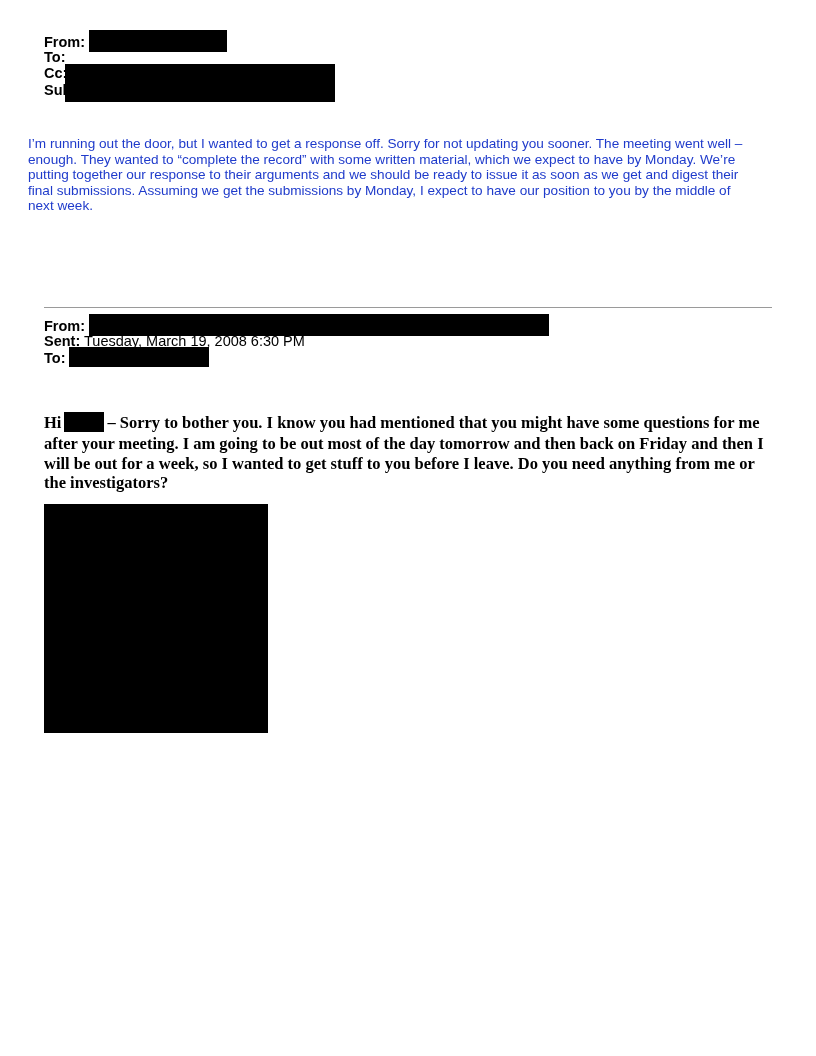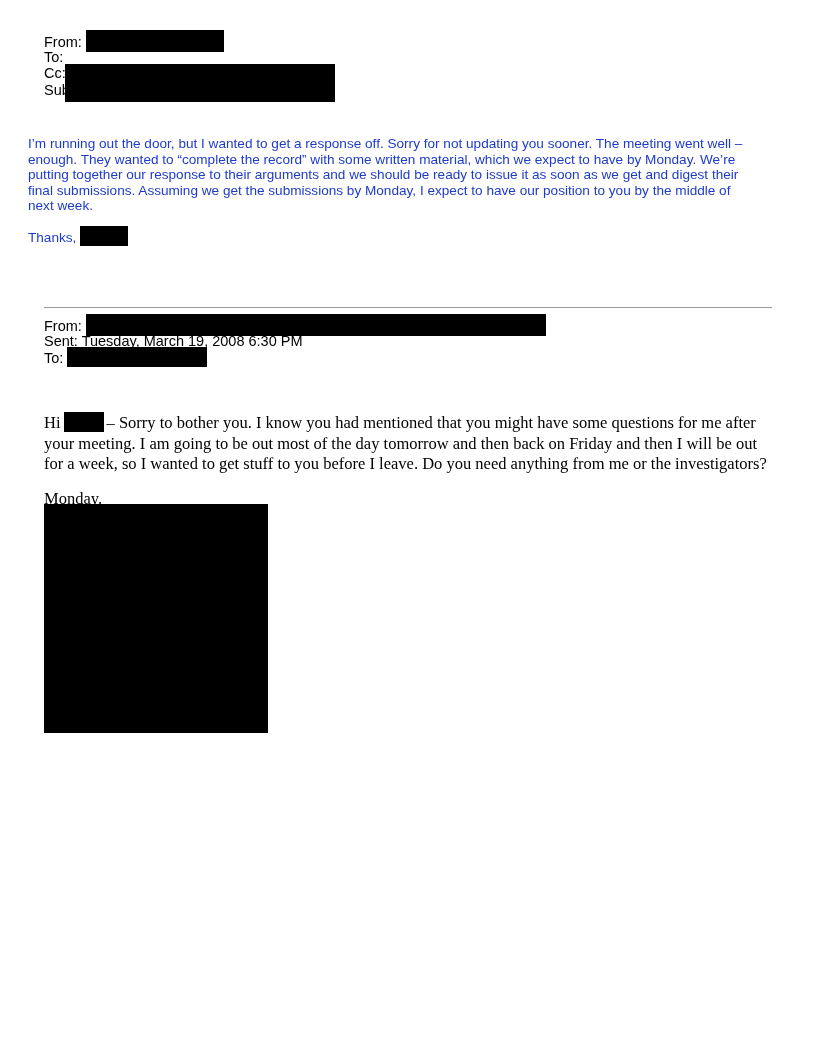--- a/index.html
+++ b/index.html
@@ -33,7 +33,7 @@
     position: relative;
   }
   .hdr-label {
-    font-weight: normal;
+    font-weight: bold;
     font-family: "Liberation Sans", sans-serif;
   }
   .hdr-value {

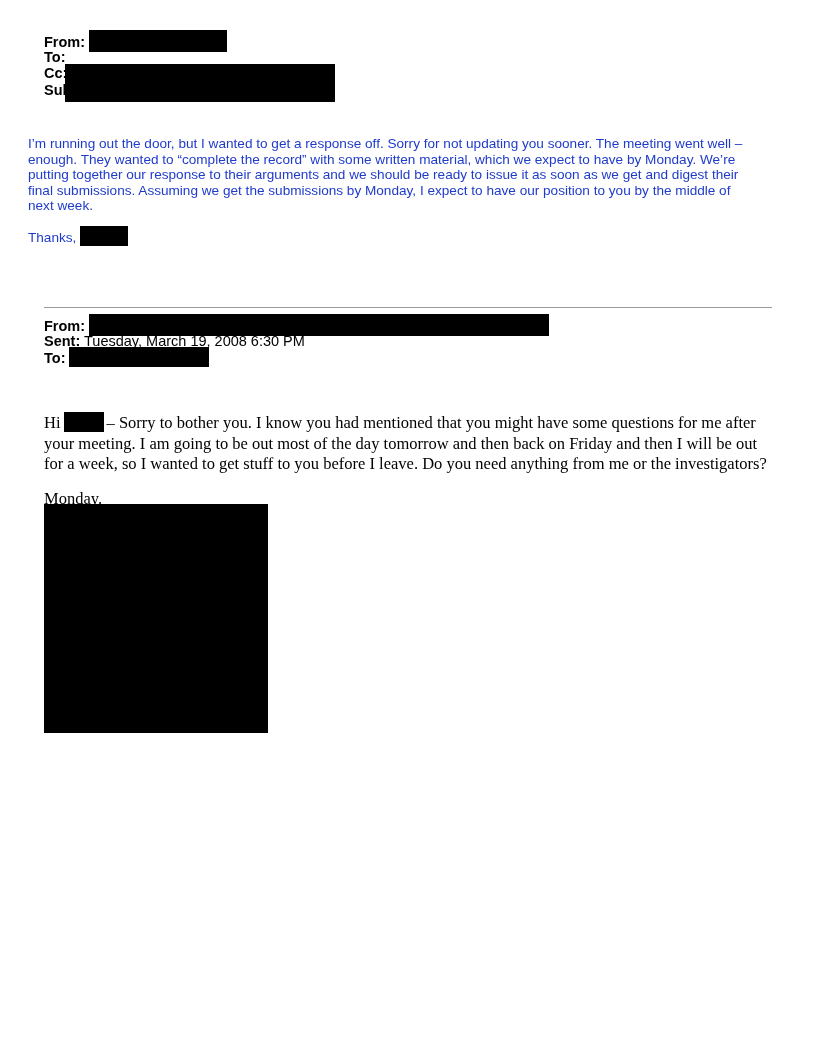--- a/index.html
+++ b/index.html
@@ -138,9 +138,6 @@
 
   <div class="body1" style="position:absolute; left:28px; top:136px; width:730px;">
     <p>I’m running out the door, but I wanted to get a response off.  Sorry for not updating you sooner.  The meeting went well – enough.  They wanted to “complete the record” with some written material, which we expect to have by Monday.  We’re putting together our response to their arguments and we should be ready to issue it as soon as we get and digest their final submissions.  Assuming we get the submissions by Monday, I expect to have our position to you by the middle of next week.</p>
-    <div class="thanks1">
-      <span>Thanks,</span><span class="redact r-thanks"></span>
-    </div>
   </div>
 
   <div class="divider"></div>

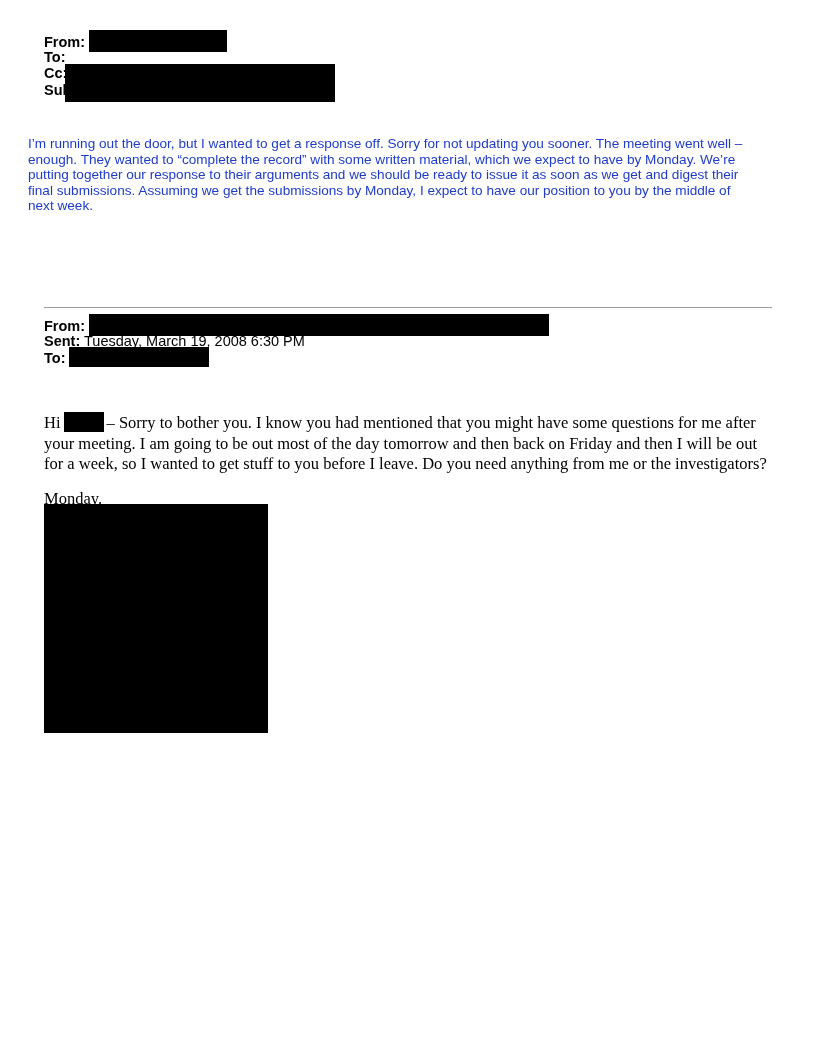--- a/index.html
+++ b/index.html
@@ -95,6 +95,7 @@
     font-size: 16.5px;
     line-height: 19.5px;
     color: #000000;
+    font-weight: bold;
   }
   .body2 p { margin: 0 0 16px 0; }
   .r-hi { width: 40px; height: 20px; margin: 0 3px; position: relative; top: -2px; }

